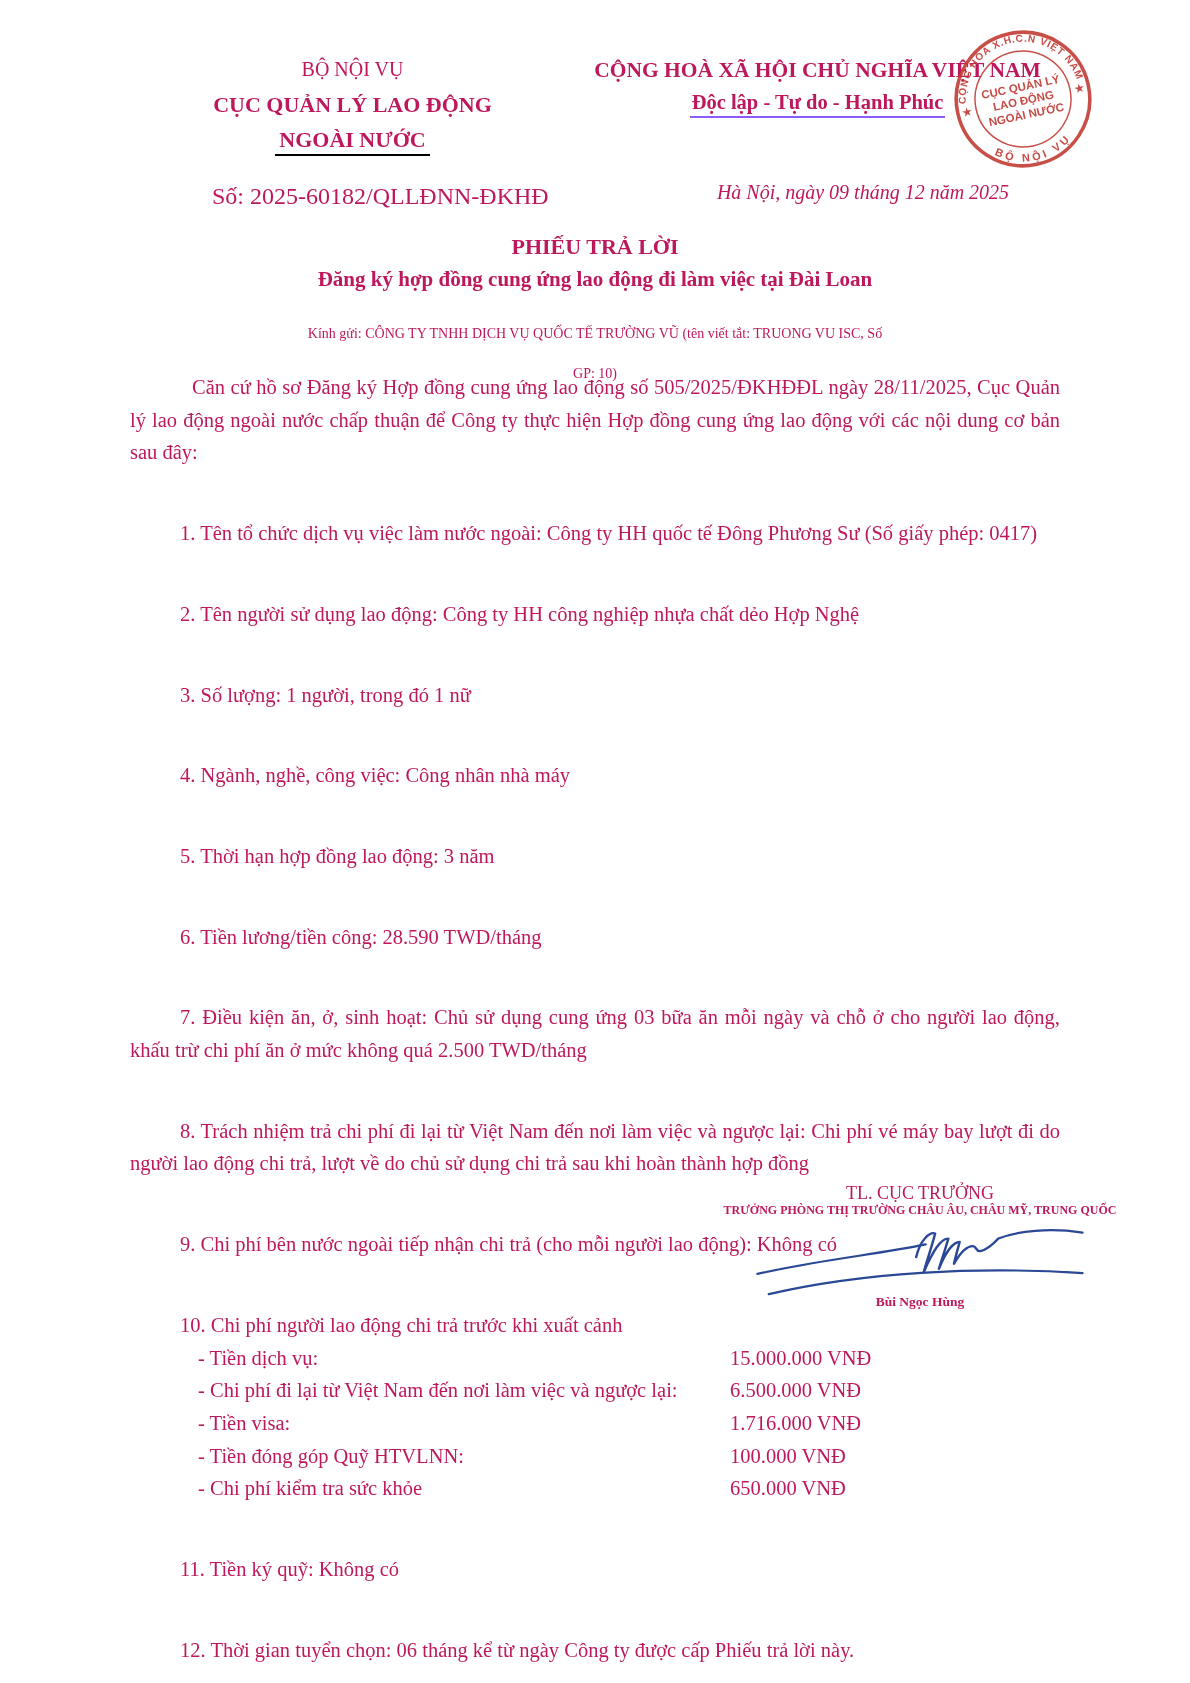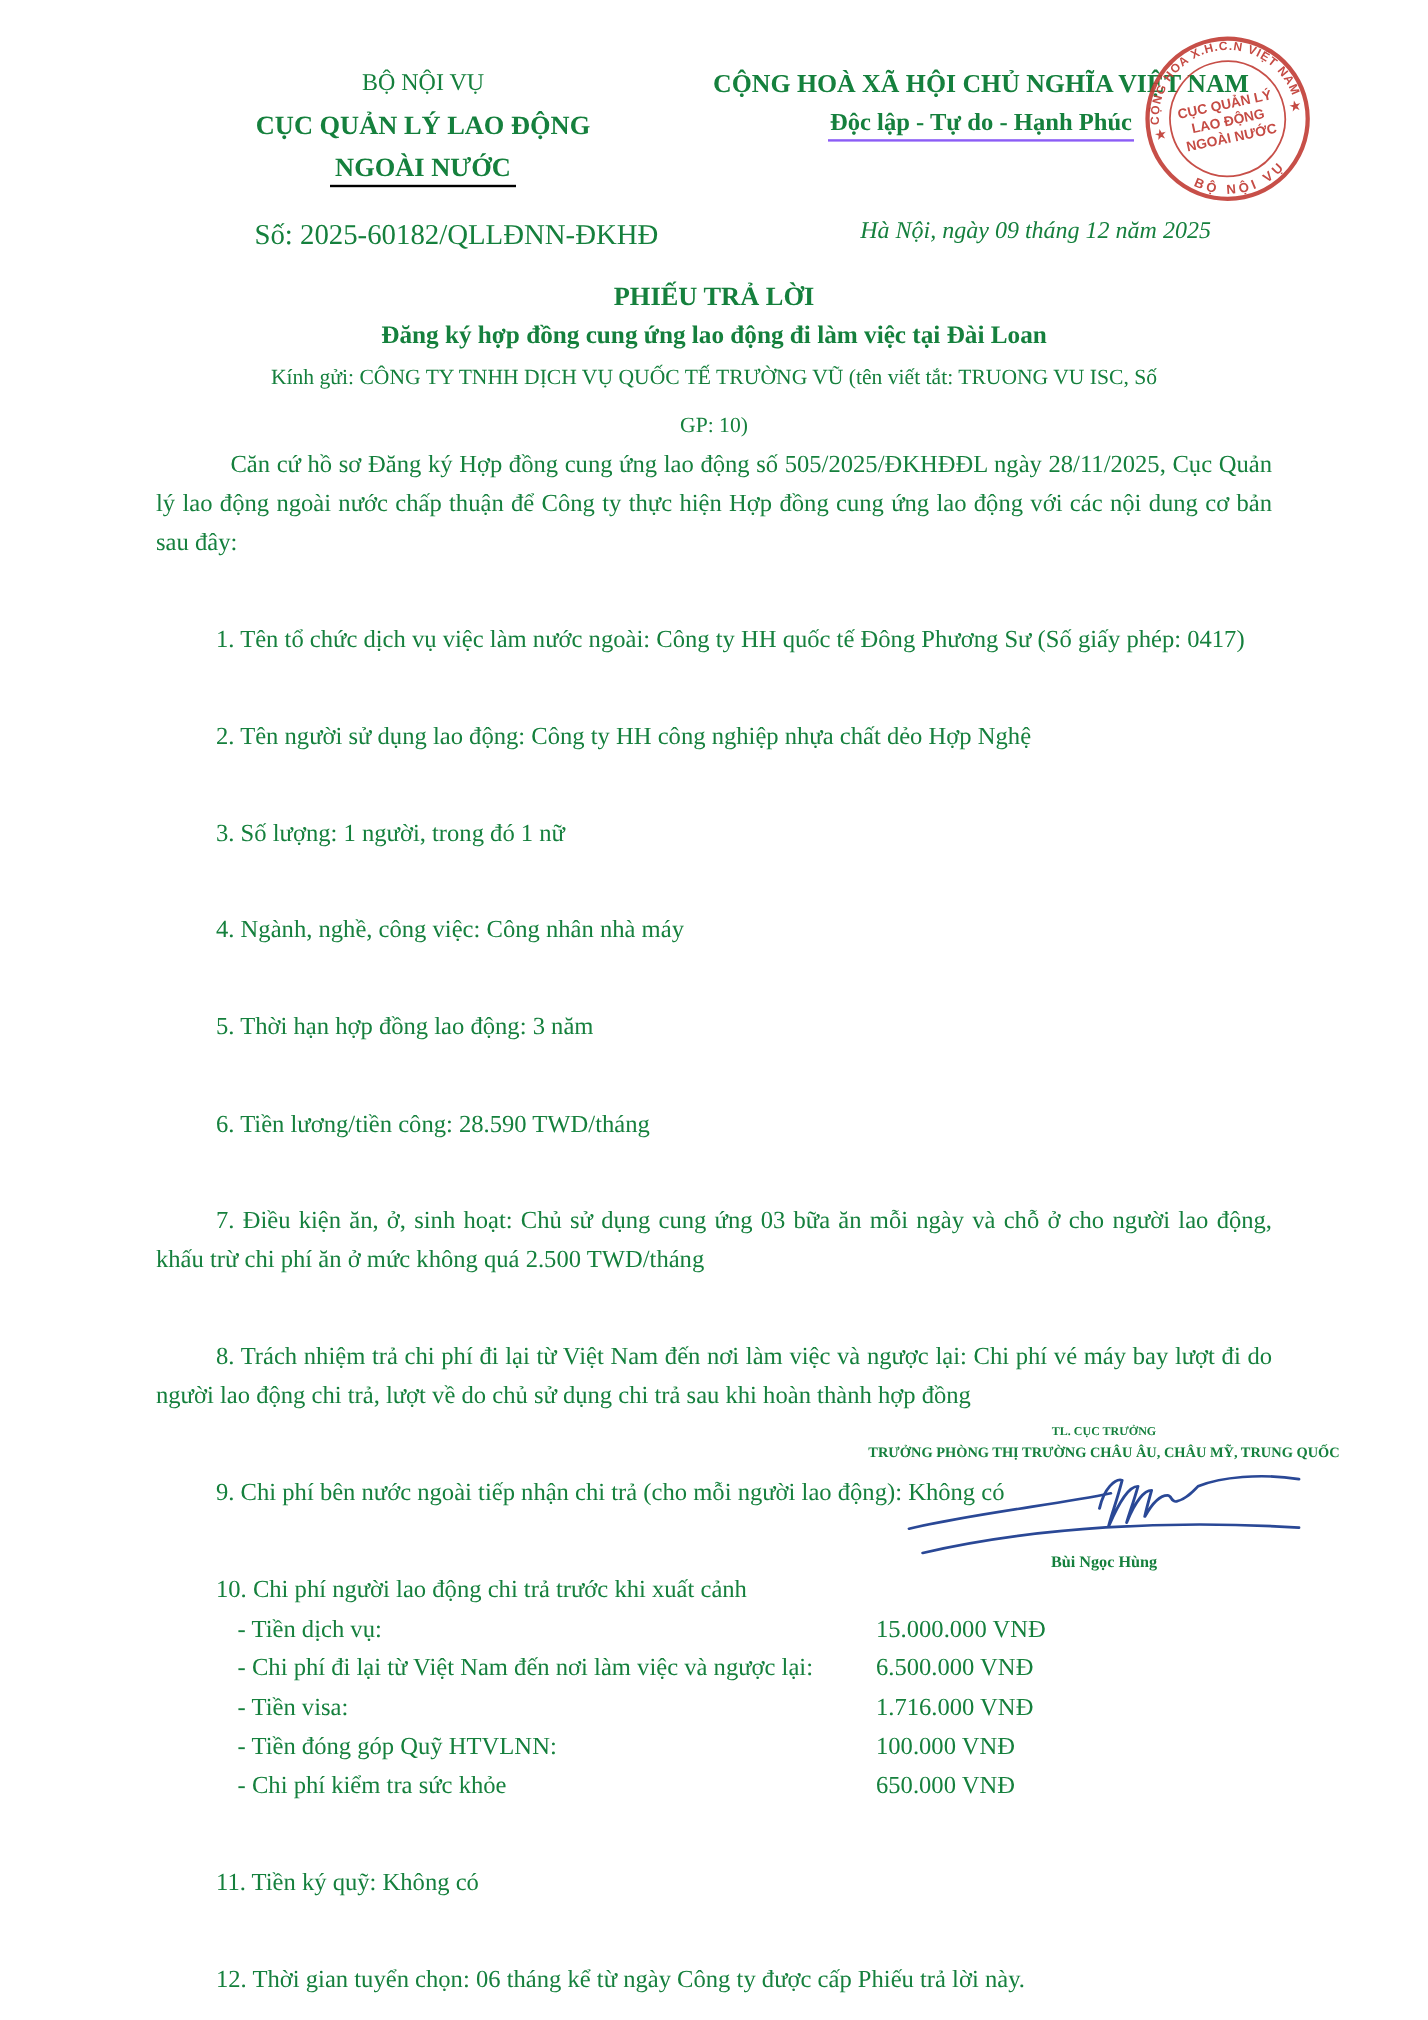--- a/index.html
+++ b/index.html
@@ -9,7 +9,7 @@
     width:1190px; height:1683px;
     background:#ffffff;
     font-family:"Liberation Serif", serif;
-    color:#15803d;
+    color:#be185d;
     overflow:hidden;
   }
   

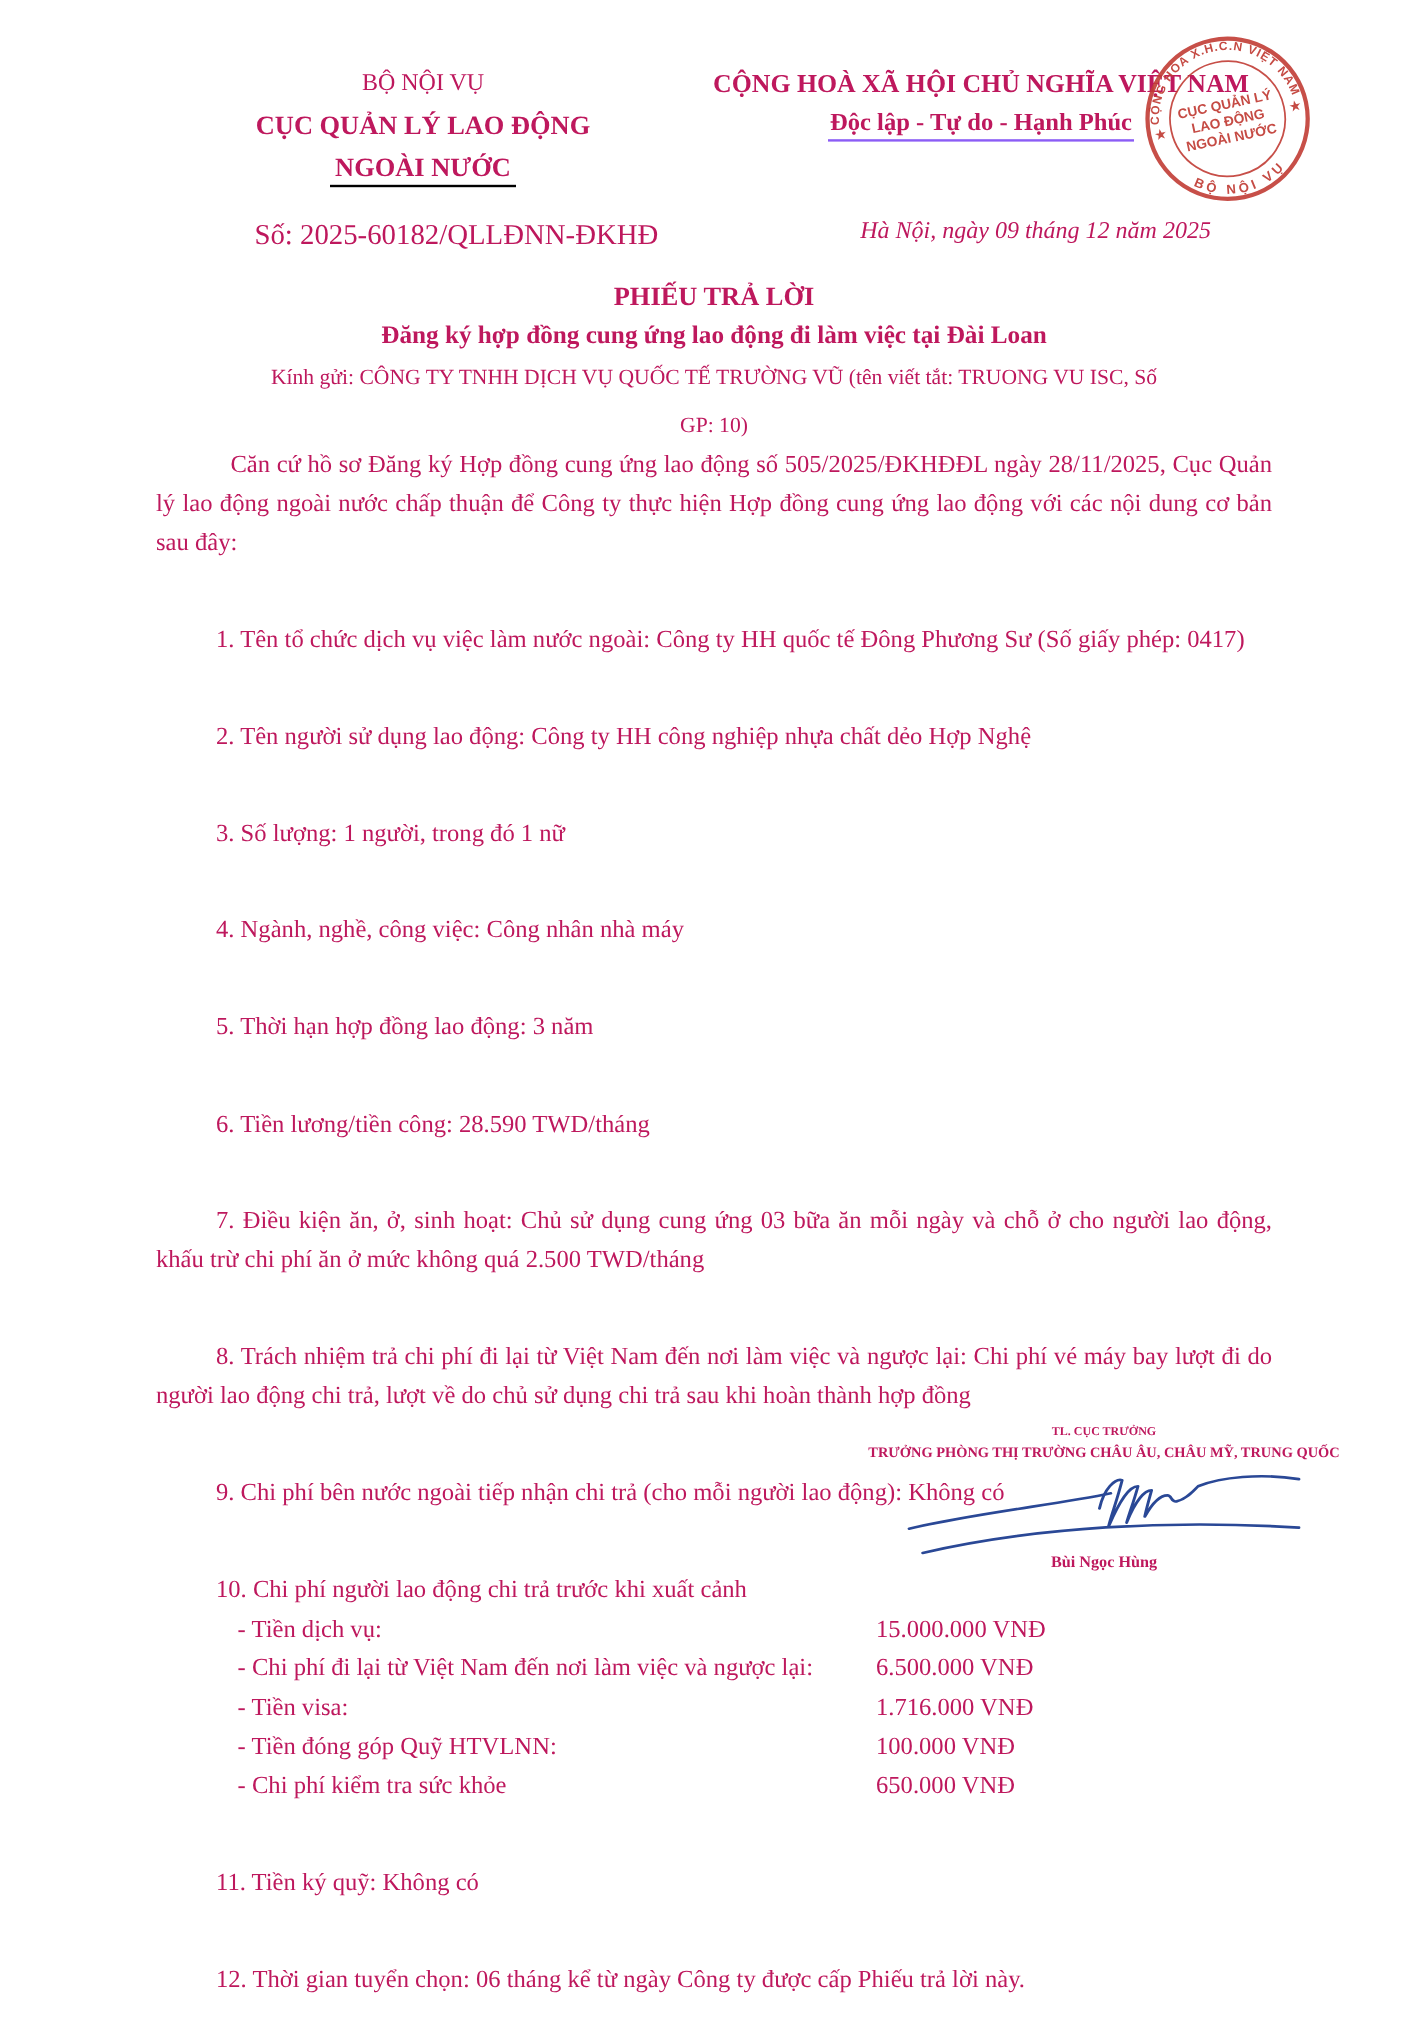--- a/index.html
+++ b/index.html
@@ -32,7 +32,7 @@
   .title-block { position:absolute; left:130px; top:232px; width:930px; text-align:center; }
   .doc-title    { font-size:22px; font-weight:bold; line-height:30px; }
   .doc-subtitle { font-size:21px; font-weight:bold; line-height:30px; margin-top:2px; }
-  .recipient    { font-size:18px; line-height:40px; }
+  .recipient    { font-size:14px; line-height:40px;margin-top:20px; }
   .recipient span { display:block; }
   
   .body-block { position:absolute; left:130px; top:371px; width:930px;

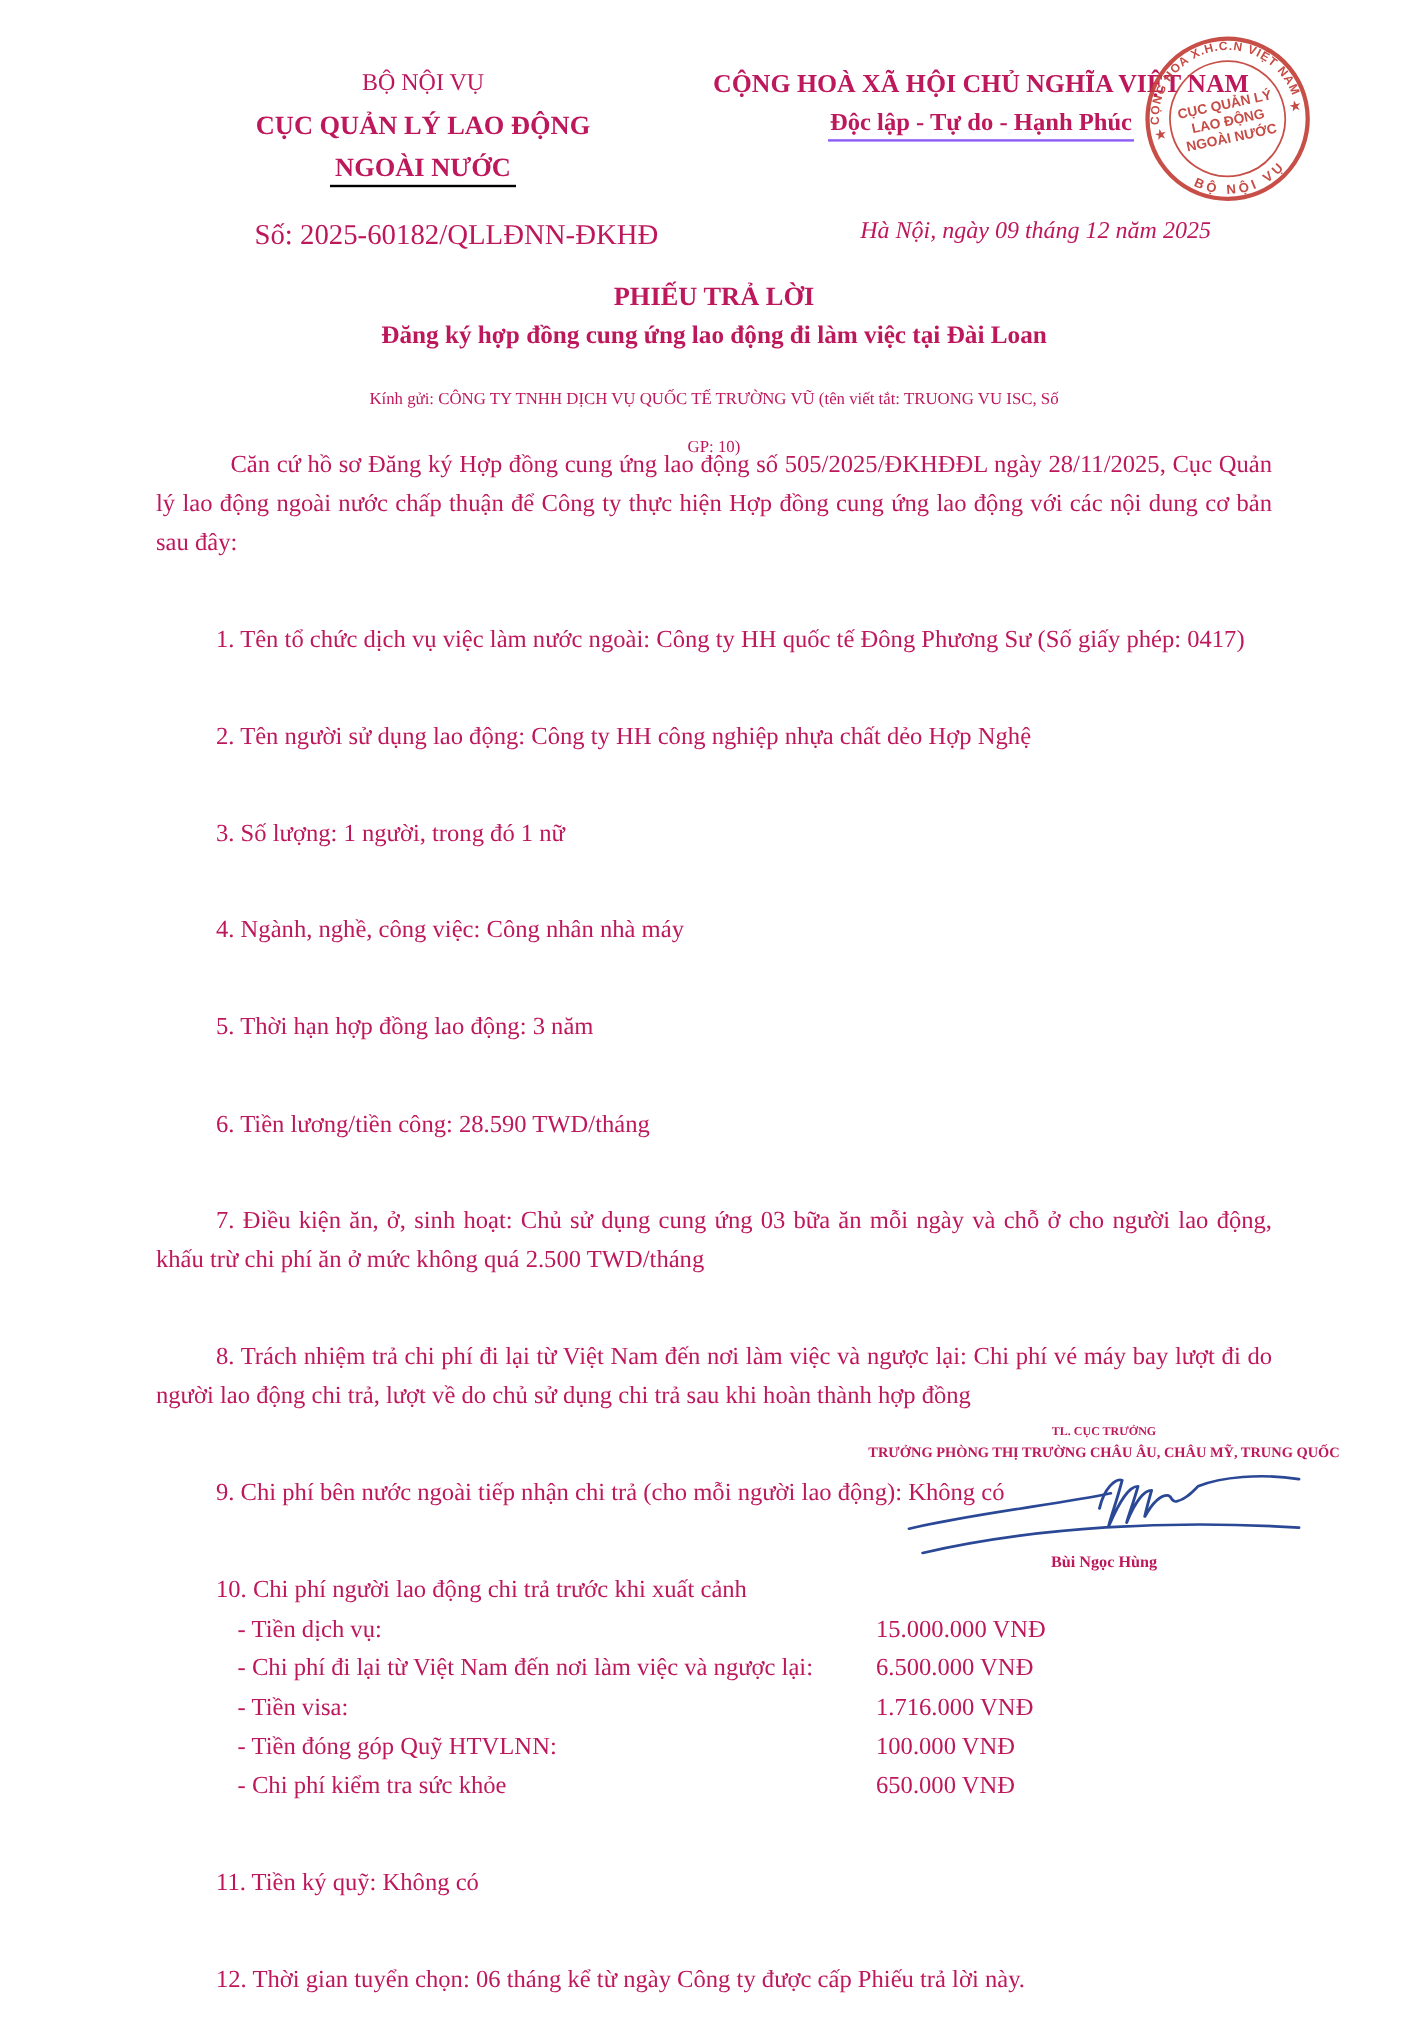--- a/index.html
+++ b/index.html
@@ -44,7 +44,7 @@
   .p-close { text-indent:47px; }
   
   .sig-block { position:absolute; left:700px; top:1186px; width:440px; text-align:center; }
-  .sig-title1 { font-size:10px; font-weight:bold; line-height:15px; }
+  .sig-title1 { font-size:18px; font-weight:normal; line-height:15px; }
   .sig-title2 { font-size:12px; font-weight:bold; line-height:15px; margin-top:2px; }
   .sig-svg { display:block; margin:2px auto 0; }
   .sig-name { font-size:13.5px; font-weight:bold; margin-top:-6px; }

